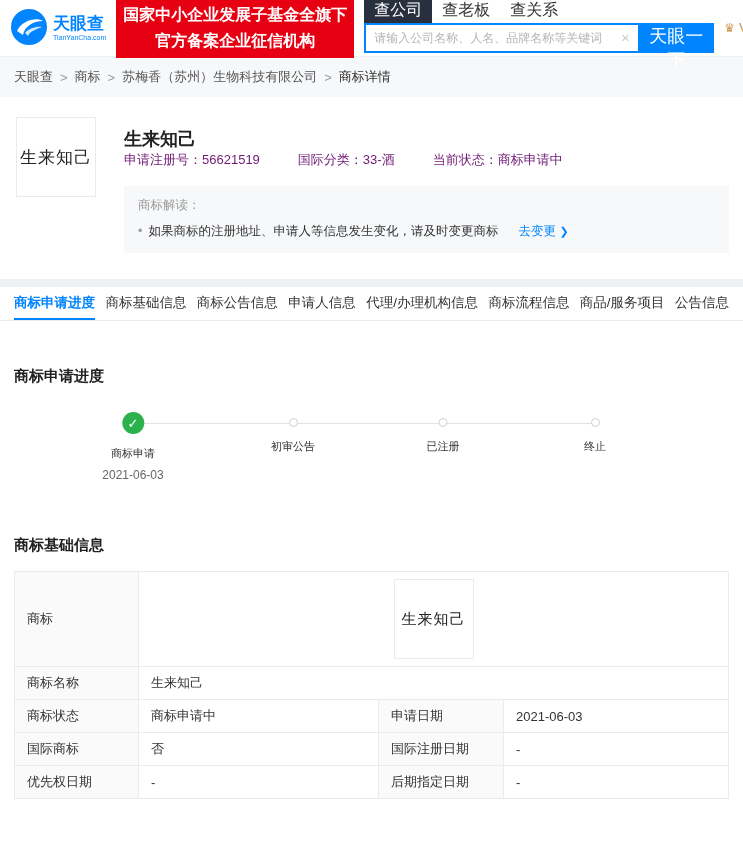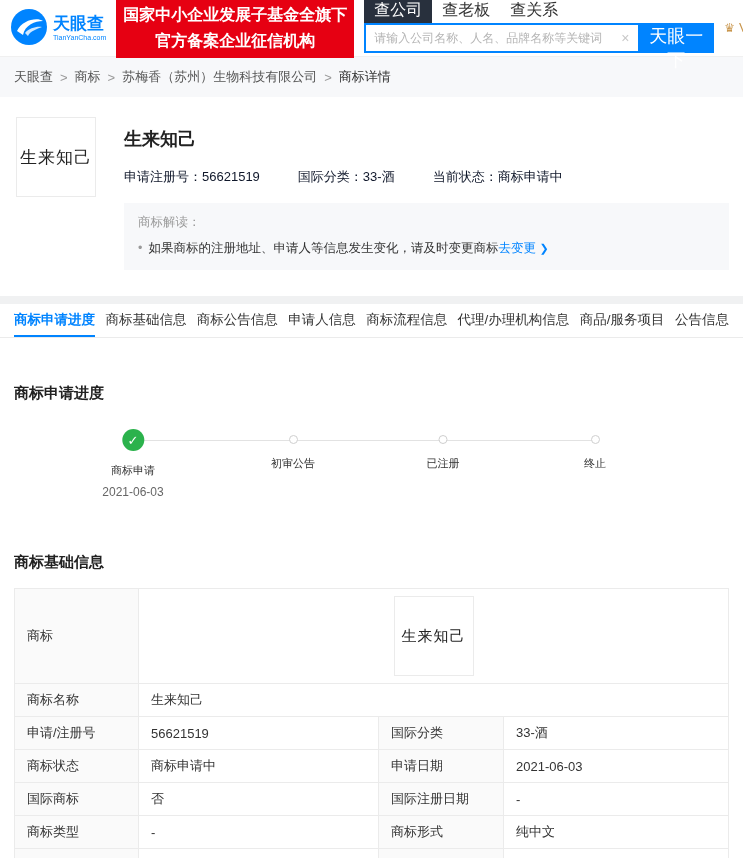--- a/index.html
+++ b/index.html
@@ -72,7 +72,7 @@
   }
   .summary-right { margin-left: 28px; flex: 1; min-width: 0; }
   .summary-title { font-size: 18px; font-weight: bold; color: #222; margin-top: 10px; }
-  .summary-meta { display: flex; gap: 38px; margin-top: 17px; font-size: 13px; color: #0f172a; }
+  .summary-meta { display: flex; gap: 38px; font-size: 13px; color: #701a75; }
   .tip-box { margin-top: 17px; background: #f7f8fa; padding: 11px 14px 13px; font-size: 12.5px; }
   .tip-title { color: #999; }
   .tip-line { margin-top: 9px; color: #333; }

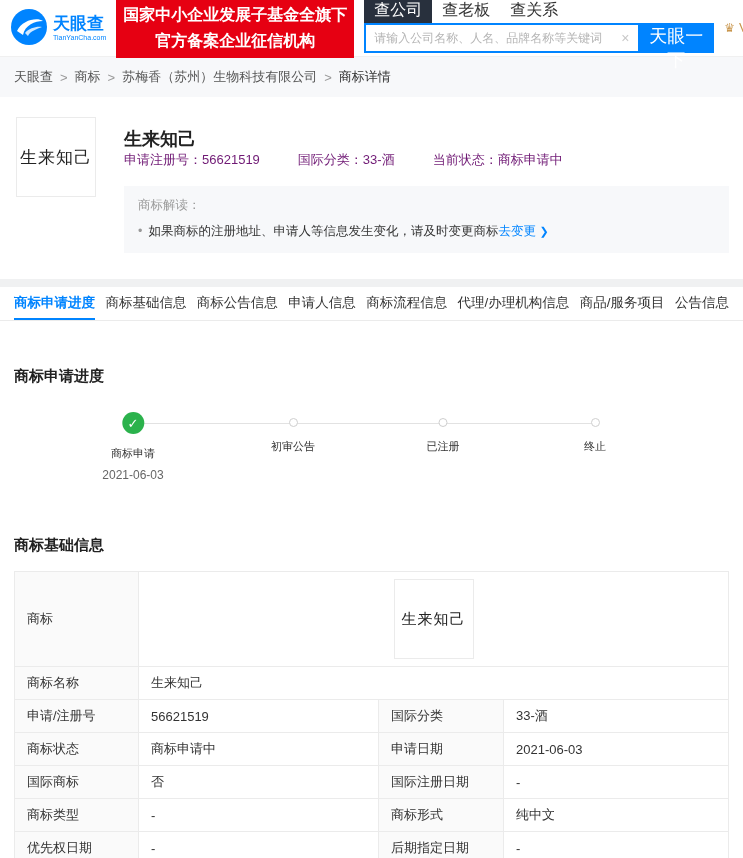--- a/index.html
+++ b/index.html
@@ -77,7 +77,7 @@
   .tip-title { color: #999; }
   .tip-line { margin-top: 9px; color: #333; }
   .tip-bullet { color: #999; margin-right: 6px; }
-  .tip-link { color: #0084ff; margin-left: 0; cursor: pointer; }
+  .tip-link { color: #0084ff; margin-left: 20px; cursor: pointer; }
   .tip-arrow { color: #0084ff; font-size: 11px; }
 
   .section-gap { height: 8px; background: #f0f1f2; }

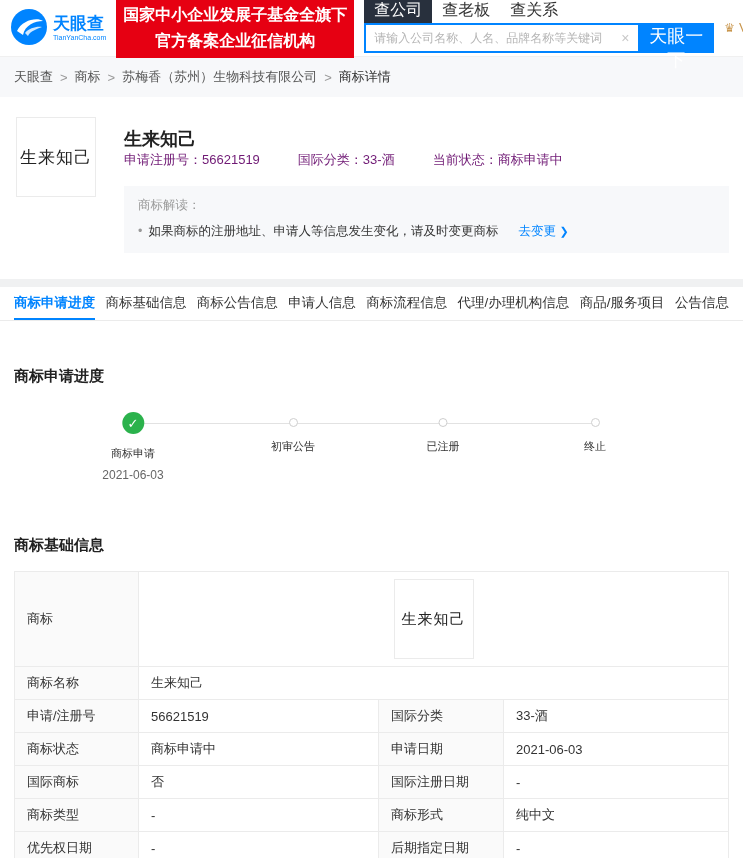--- a/index.html
+++ b/index.html
@@ -211,8 +211,8 @@
   <span class="tab">商标基础信息</span>
   <span class="tab">商标公告信息</span>
   <span class="tab">申请人信息</span>
+  <span class="tab">代理/办理机构信息</span>
   <span class="tab">商标流程信息</span>
-  <span class="tab">代理/办理机构信息</span>
   <span class="tab">商品/服务项目</span>
   <span class="tab">公告信息</span>
 </nav>

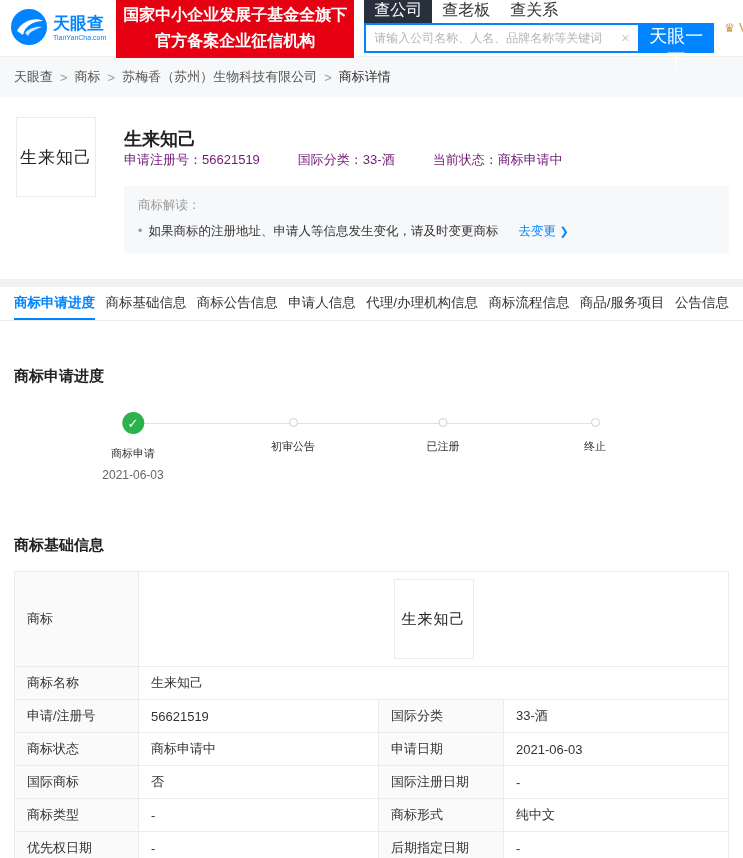--- a/index.html
+++ b/index.html
@@ -262,12 +262,6 @@
       <td colspan="3">生来知己</td>
     </tr>
     <tr>
-      <td class="lbl">申请/注册号</td>
-      <td>56621519</td>
-      <td class="lbl">国际分类</td>
-      <td>33-酒</td>
-    </tr>
-    <tr>
       <td class="lbl">商标状态</td>
       <td>商标申请中</td>
       <td class="lbl">申请日期</td>

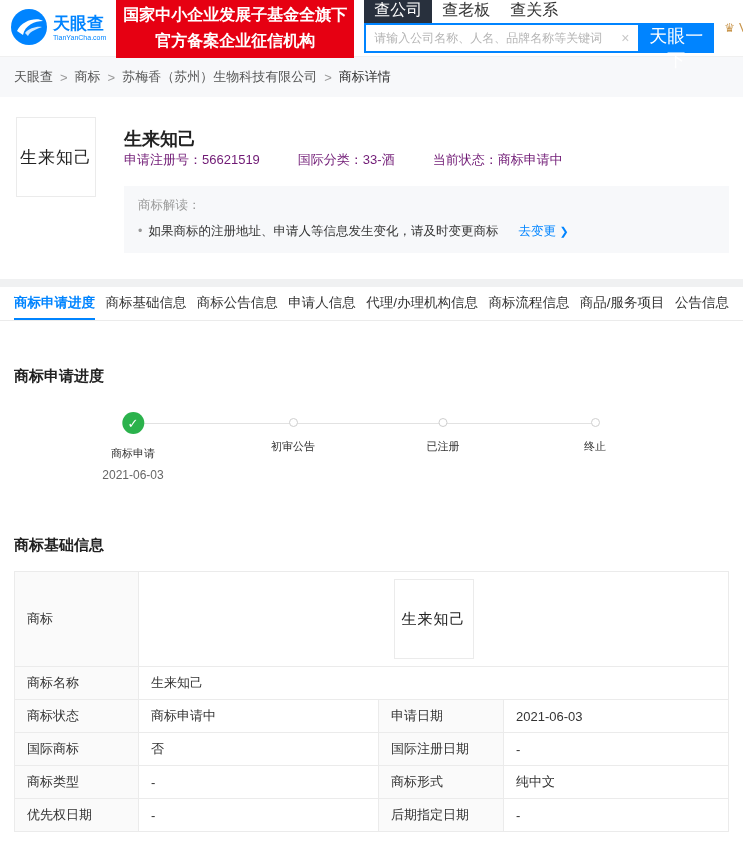--- a/index.html
+++ b/index.html
@@ -274,12 +274,6 @@
       <td>-</td>
     </tr>
     <tr>
-      <td class="lbl">商标类型</td>
-      <td>-</td>
-      <td class="lbl">商标形式</td>
-      <td>纯中文</td>
-    </tr>
-    <tr>
       <td class="lbl">
         <span>优先权日期</span>
       </td>

